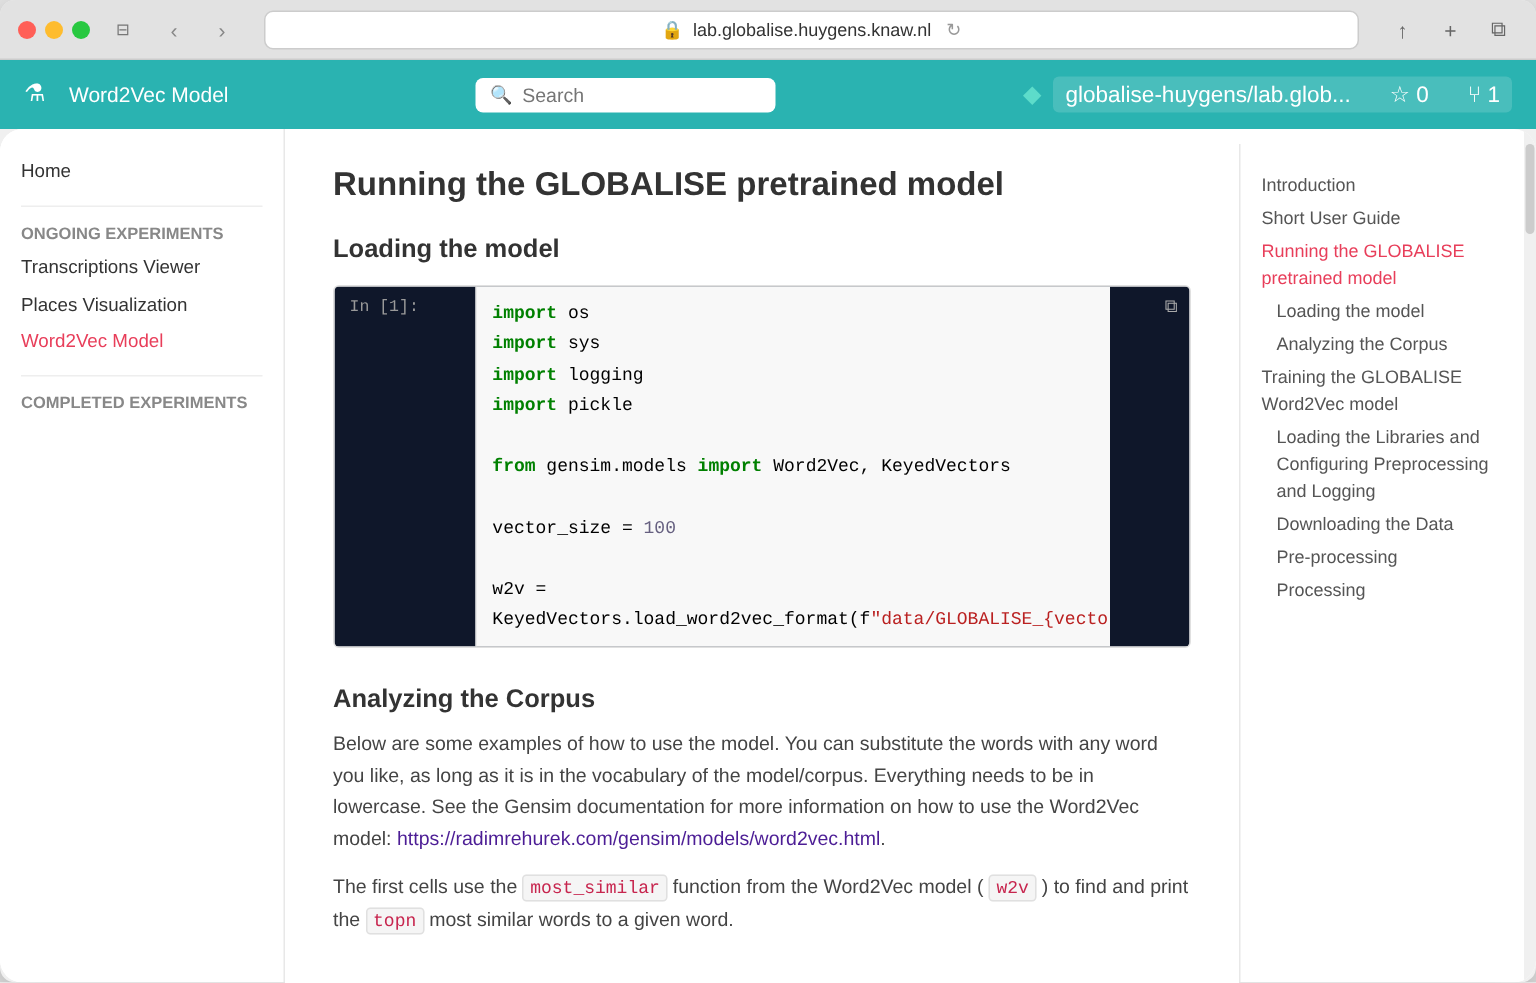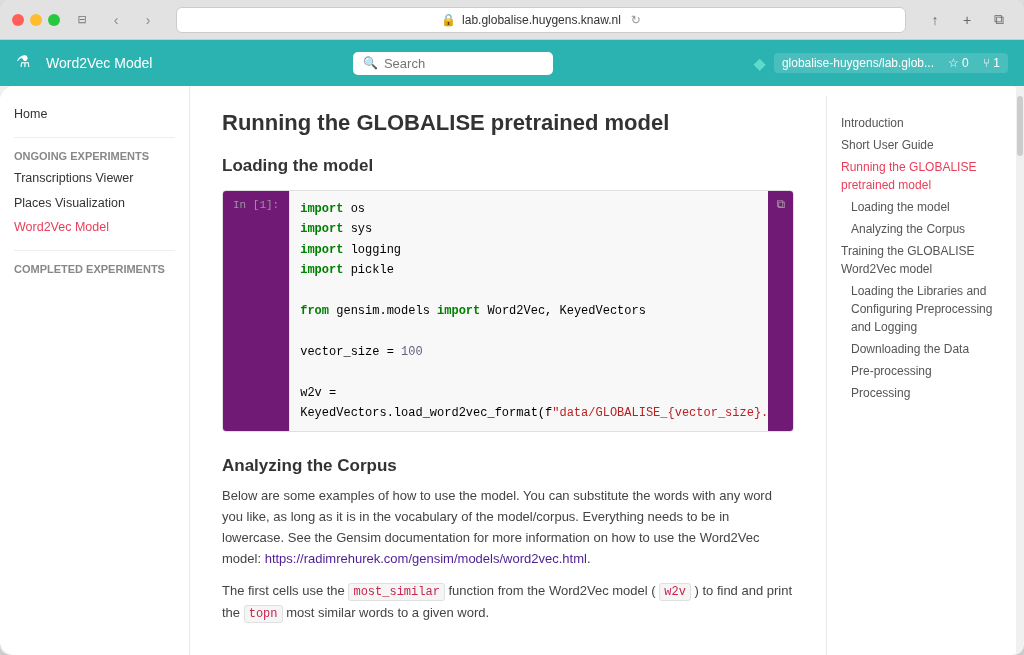--- a/index.html
+++ b/index.html
@@ -134,11 +134,11 @@
     .header-url-badge {
       display: flex;
       align-items: center;
-      gap: 8px;
+      gap: 20px;
       background: rgba(255,255,255,0.15);
       border-radius: 4px;
       padding: 3px 8px;
-      font-size: 12px;
+      font-size: 15px;
       color: white;
     }
 

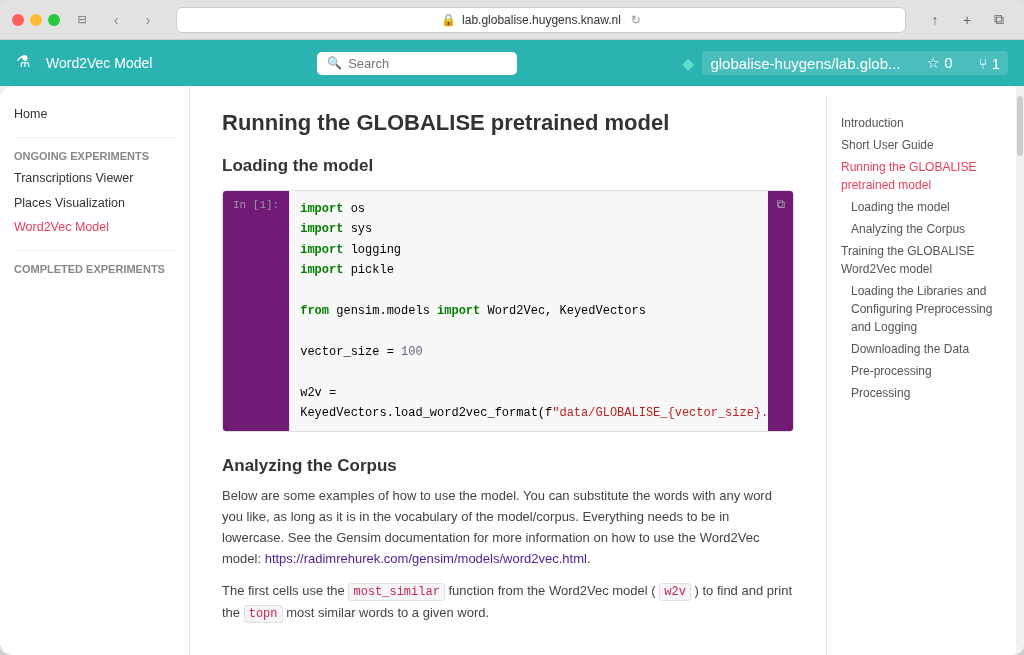--- a/index.html
+++ b/index.html
@@ -228,7 +228,8 @@
     .cell-header {
       display: flex;
       align-items: flex-start;
-      background: #701a75;
+      background: #0f172a;
+      gap: 28px;
     }
     .cell-number {
       color: #999;

